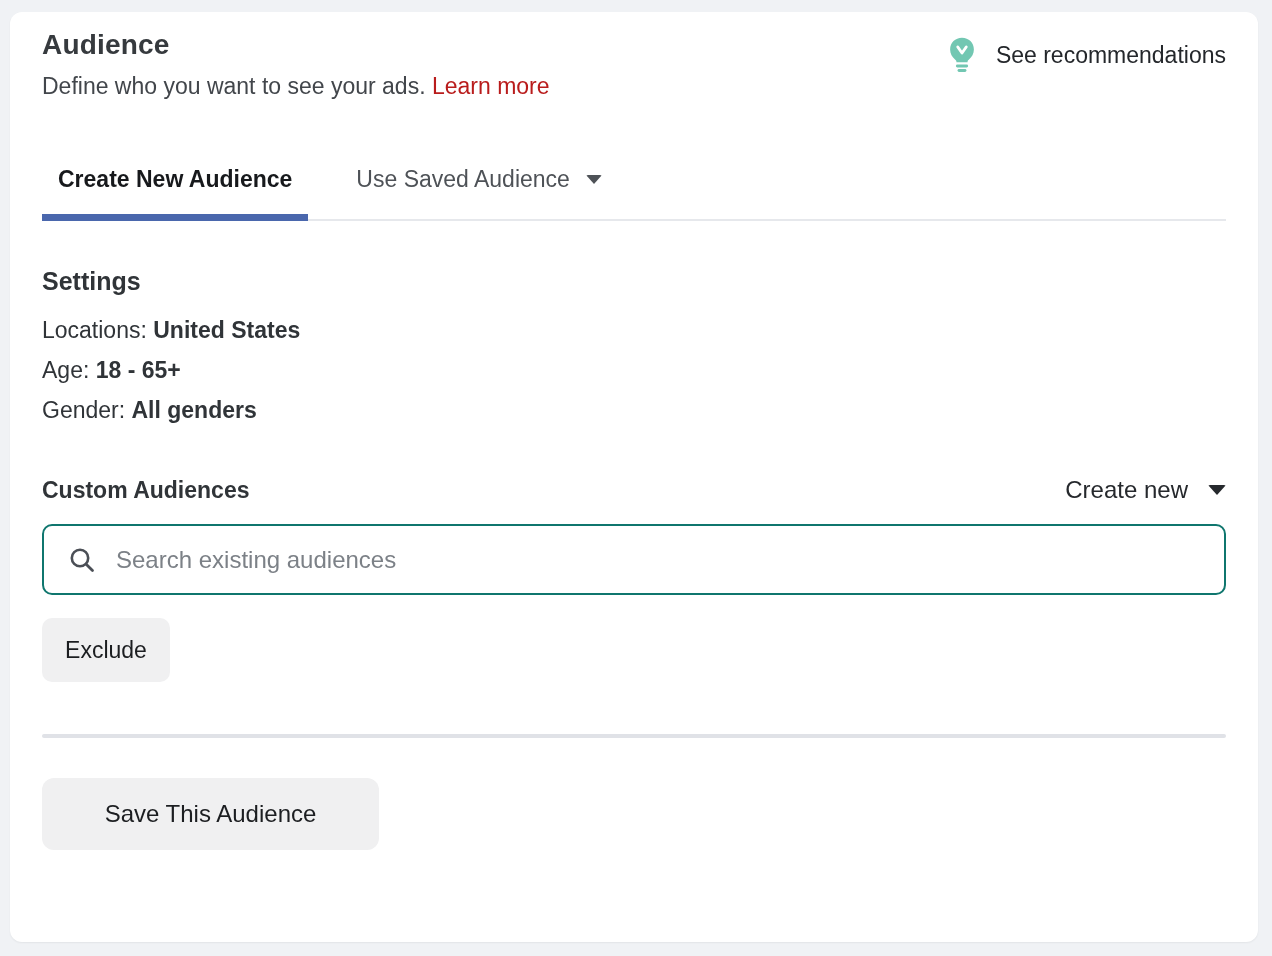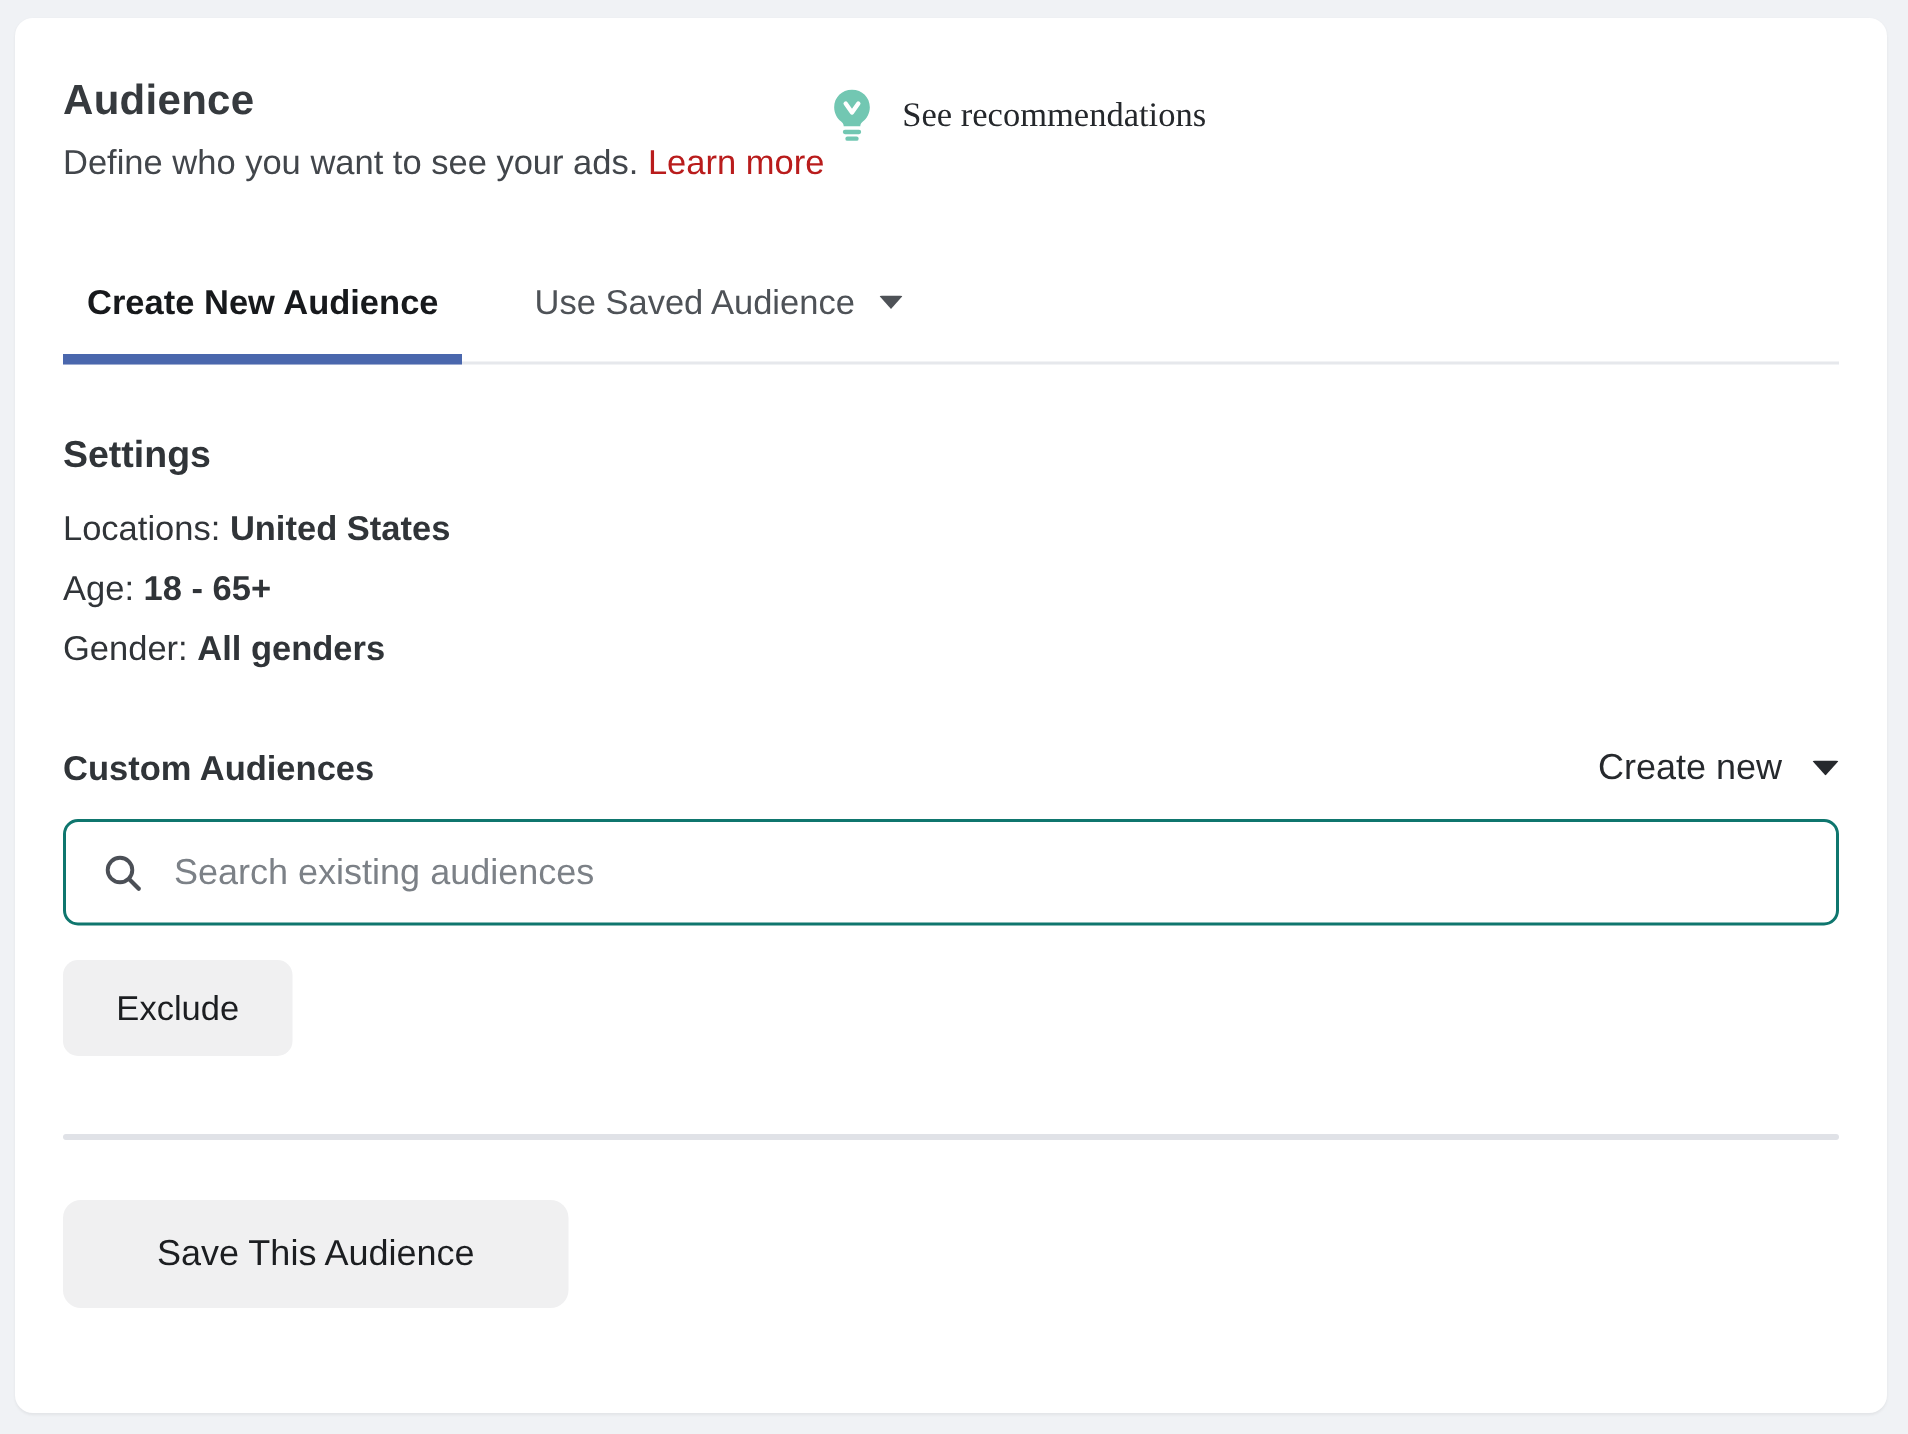--- a/index.html
+++ b/index.html
@@ -22,9 +22,9 @@
   
   .header-row {
     display: flex;
-    justify-content: flex-start;
+    justify-content: space-between;
     align-items: flex-start;
-    margin-top: 39px;
+    margin-top: 17px;
   }
   .page-title {
     font-size: 28px;

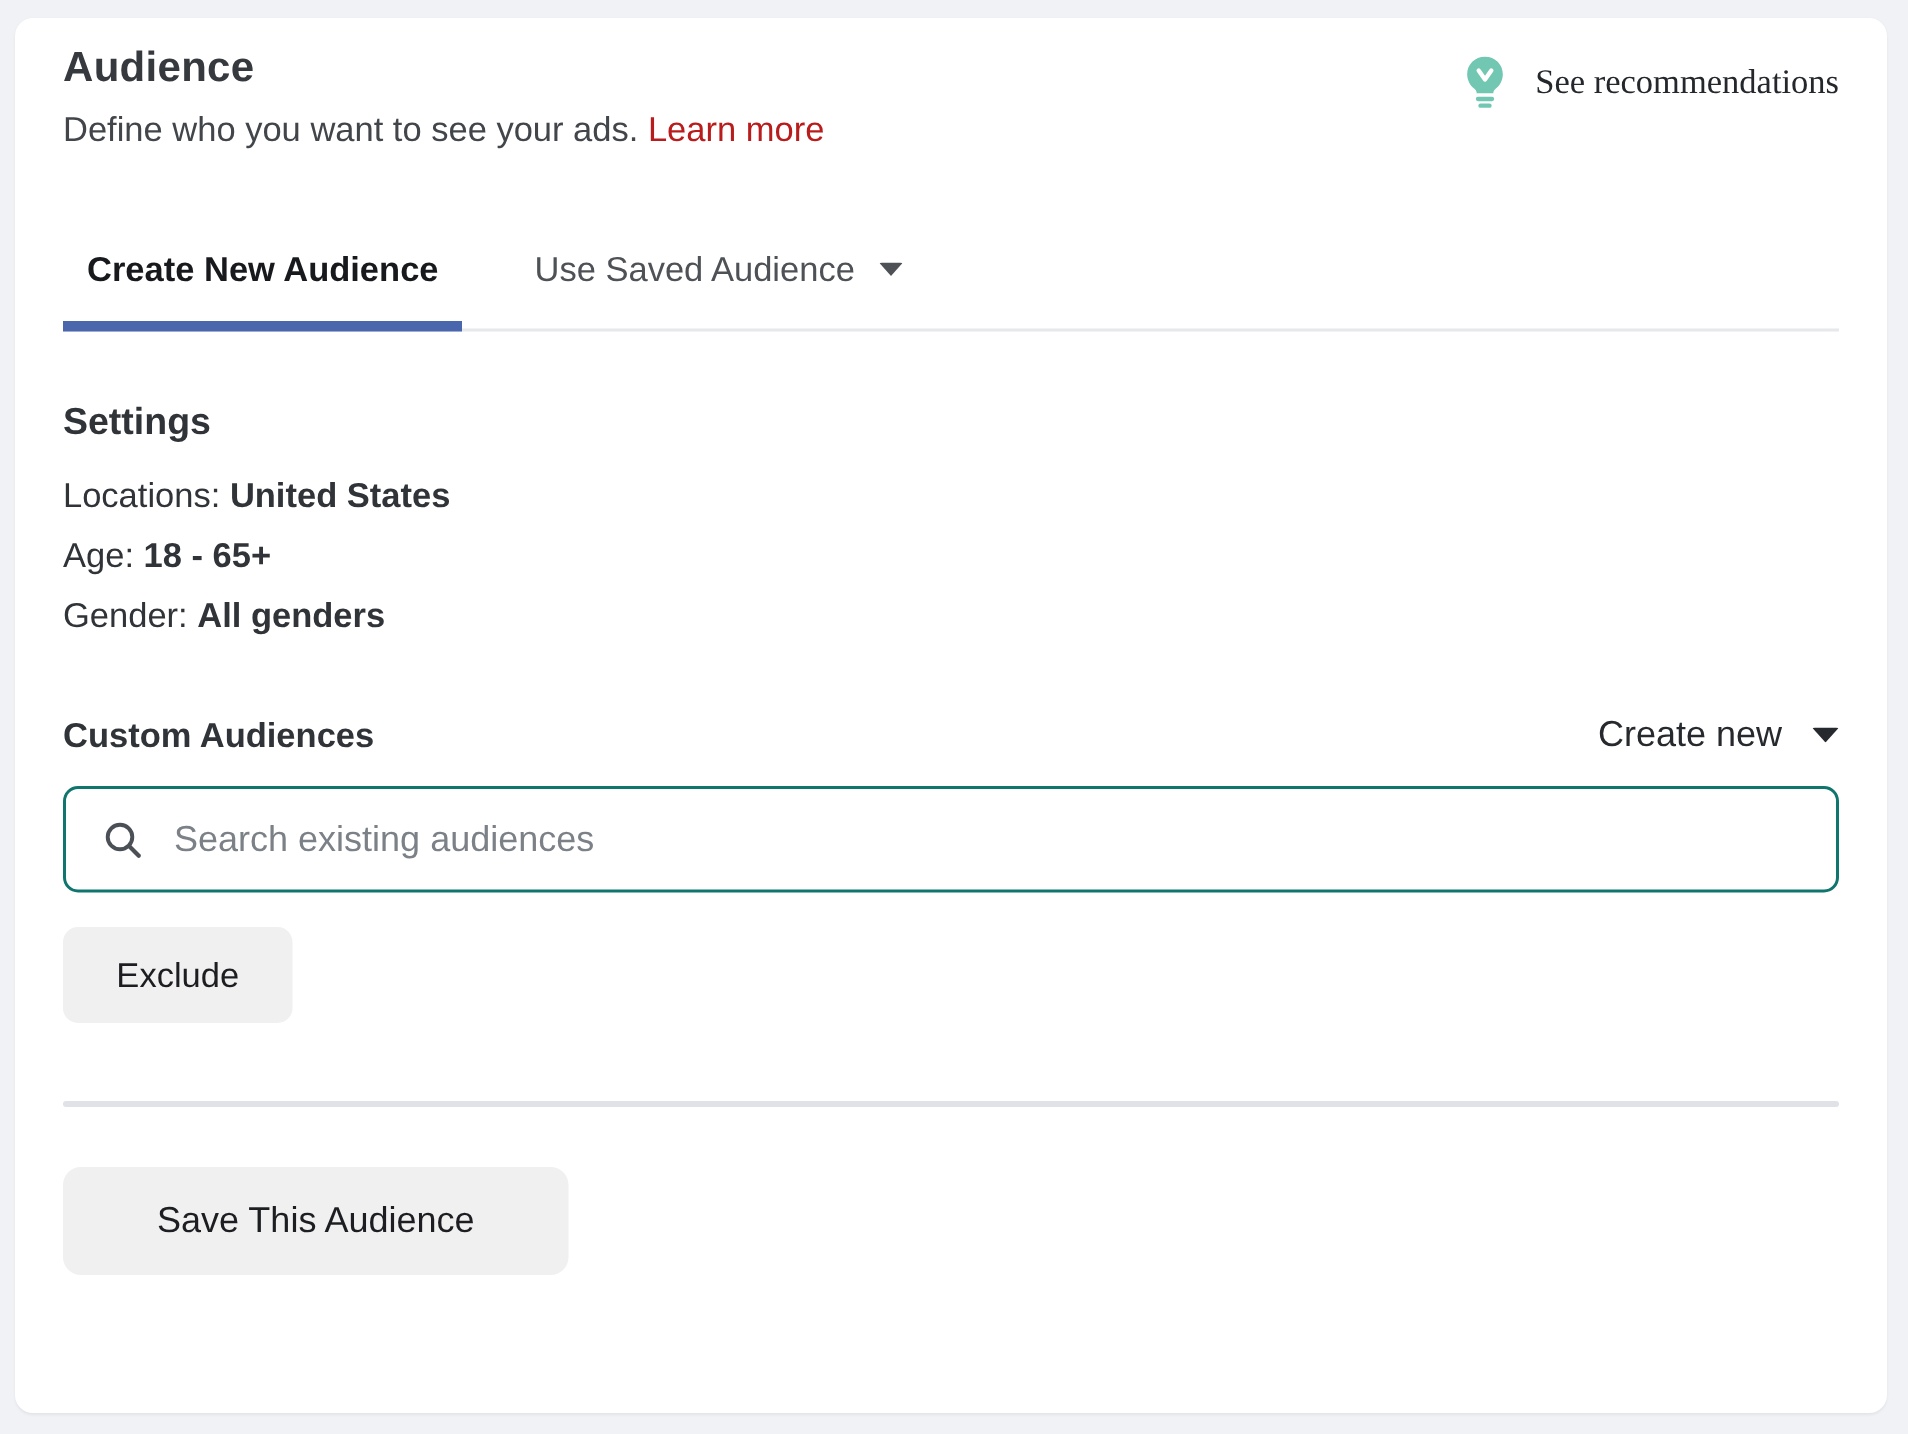--- a/index.html
+++ b/index.html
@@ -48,7 +48,6 @@
     gap: 16px;
     margin-top: 6px;
     cursor: pointer;
-    font-family: Liberation Serif, serif;
   }
   .reco-label {
     font-size: 23px;

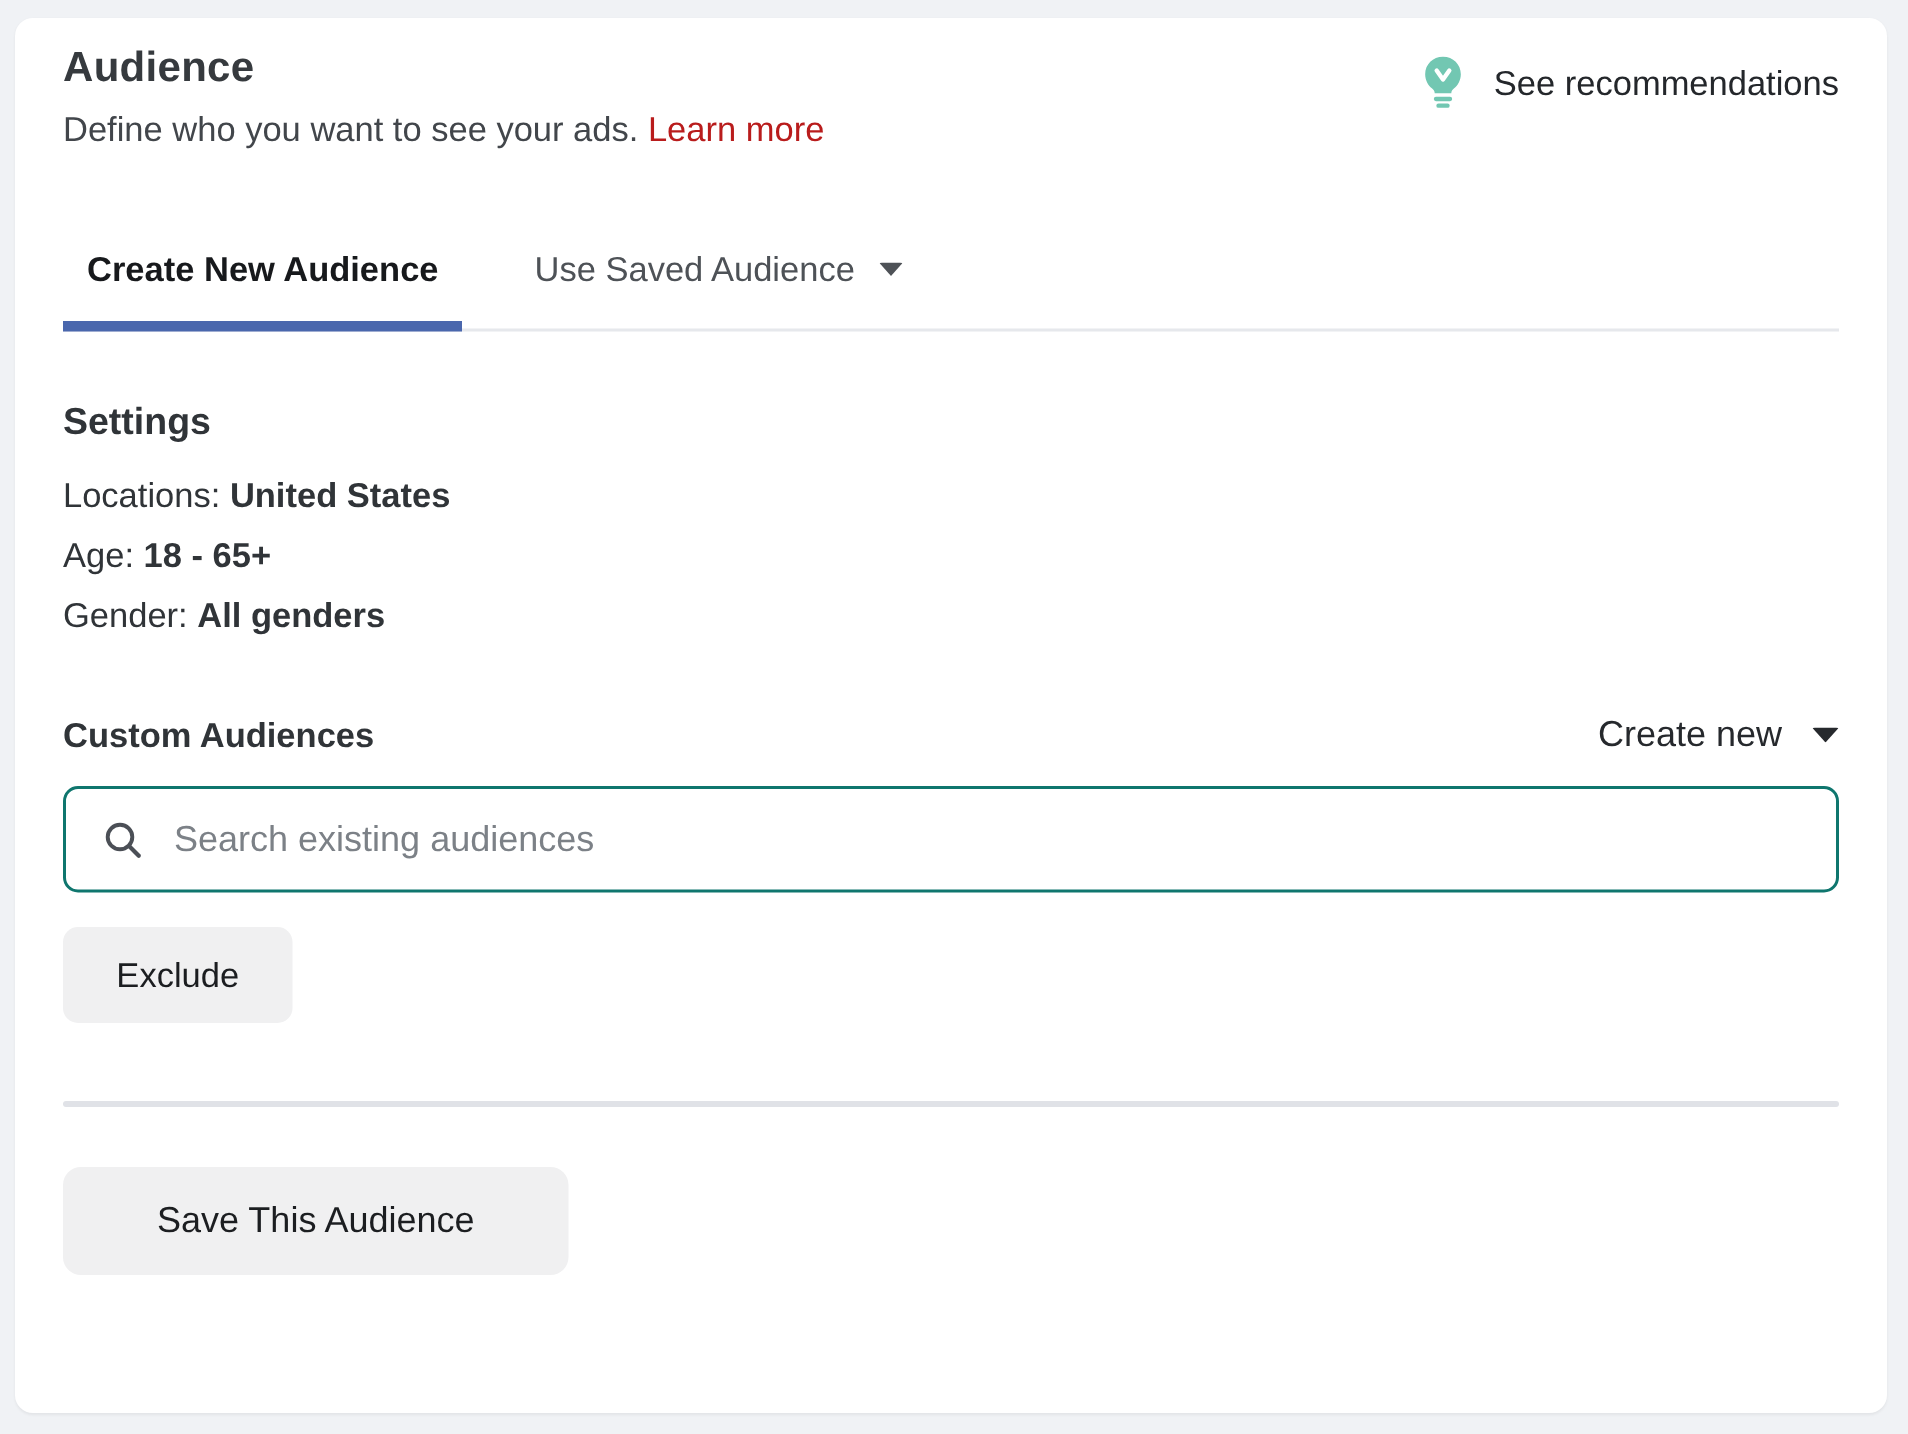--- a/index.html
+++ b/index.html
@@ -172,7 +172,7 @@
   }
   .exclude-btn {
     margin-top: 23px;
-    width: 153px;
+    width: 128px;
     height: 64px;
     font-size: 23px;
   }

